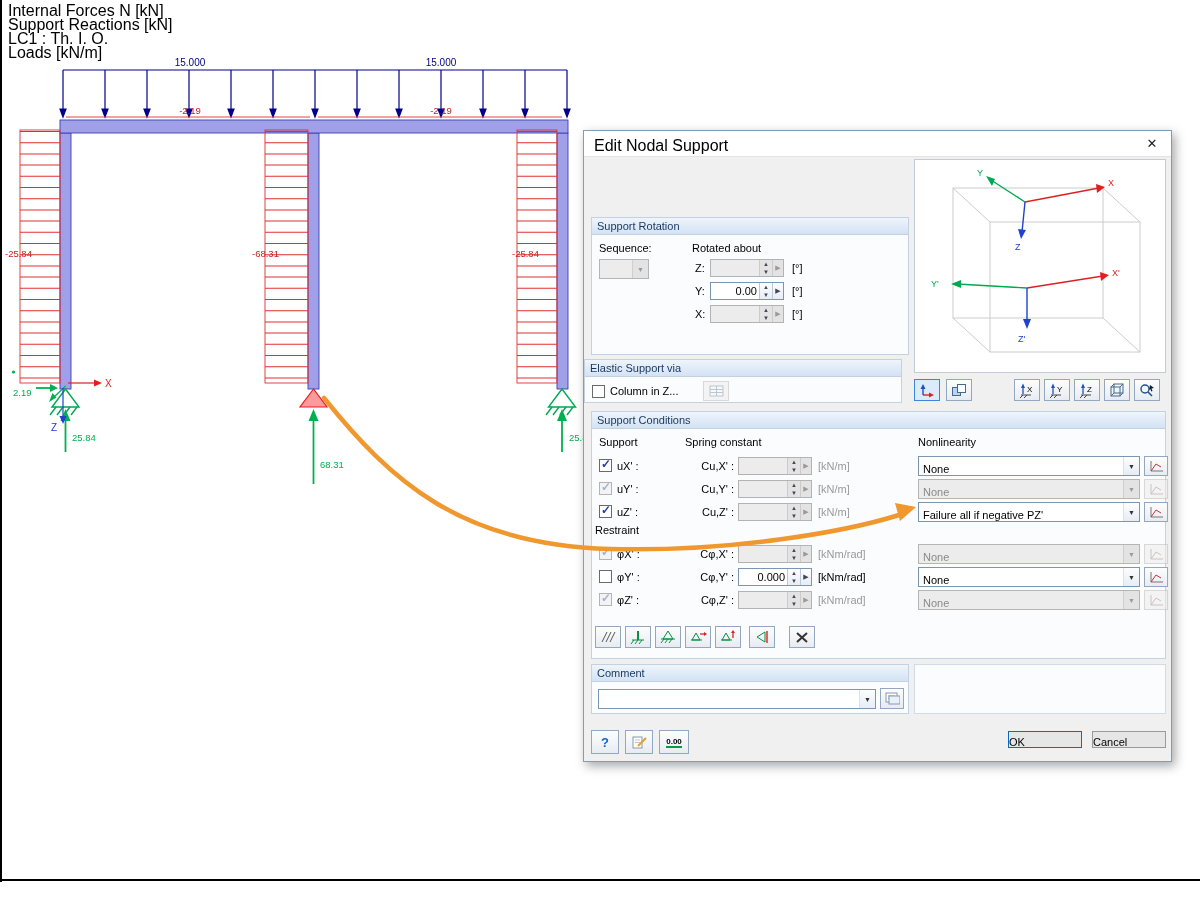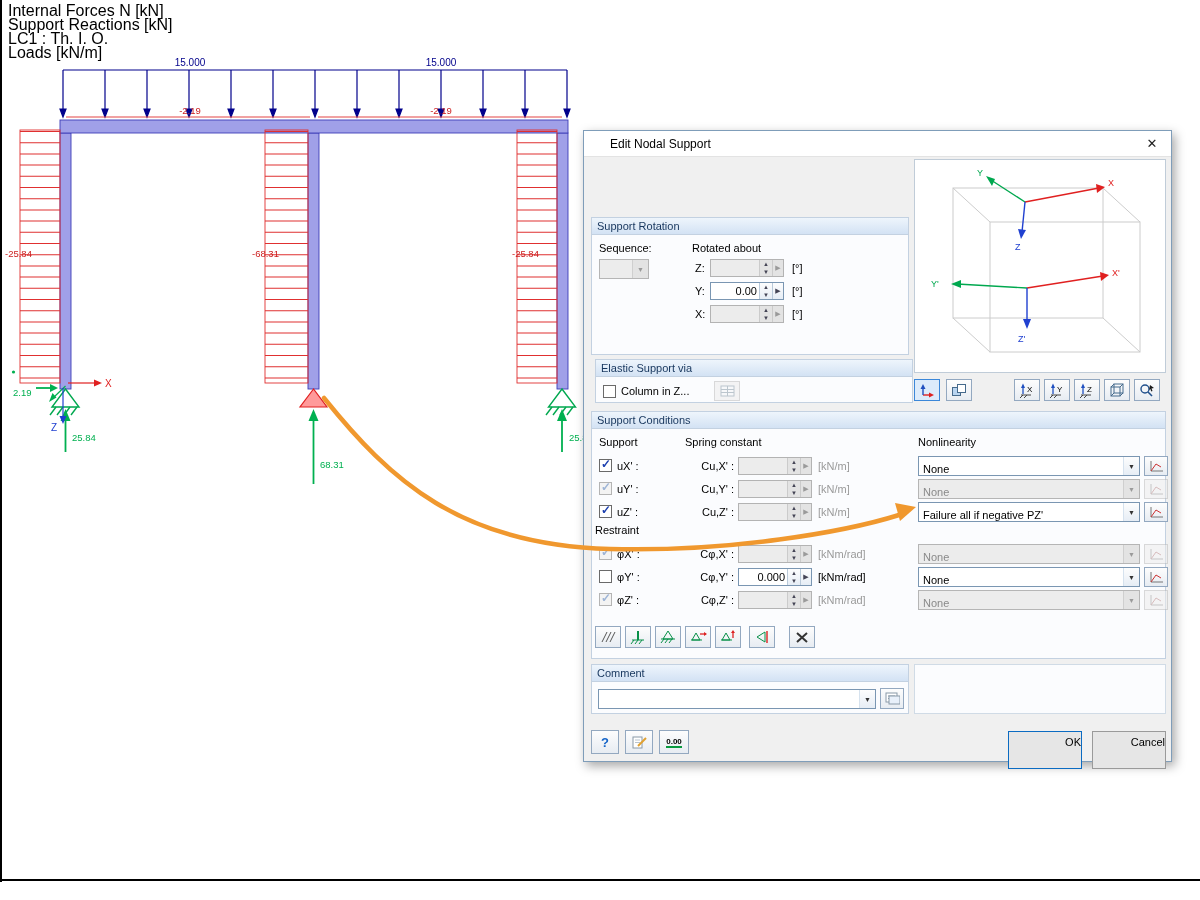--- a/index.html
+++ b/index.html
@@ -14,7 +14,7 @@
   .dialog{position:absolute;left:583px;top:130px;width:589px;height:632px;background:#f0f0f0;
           border:1px solid #7f9db9;box-shadow:3px 4px 10px rgba(0,0,0,.35);z-index:10;font-size:11px;color:#000}
   .titlebar{position:absolute;left:0;top:0;right:0;height:26px;background:#fff;border-bottom:1px solid #e3e3e3}
-  .title{position:absolute;left:26px;top:6px;font-size:12px}
+  .title{position:absolute;left:10px;top:6px;font-size:16px}
   .closebtn{position:absolute;right:5px;top:3px;width:28px;height:20px;text-align:center;line-height:20px}
   .close-x::after{content:"✕";font-size:13px;color:#222}
   .grp{position:absolute;background:#fbfcfe;border:1px solid #c3d1e1}

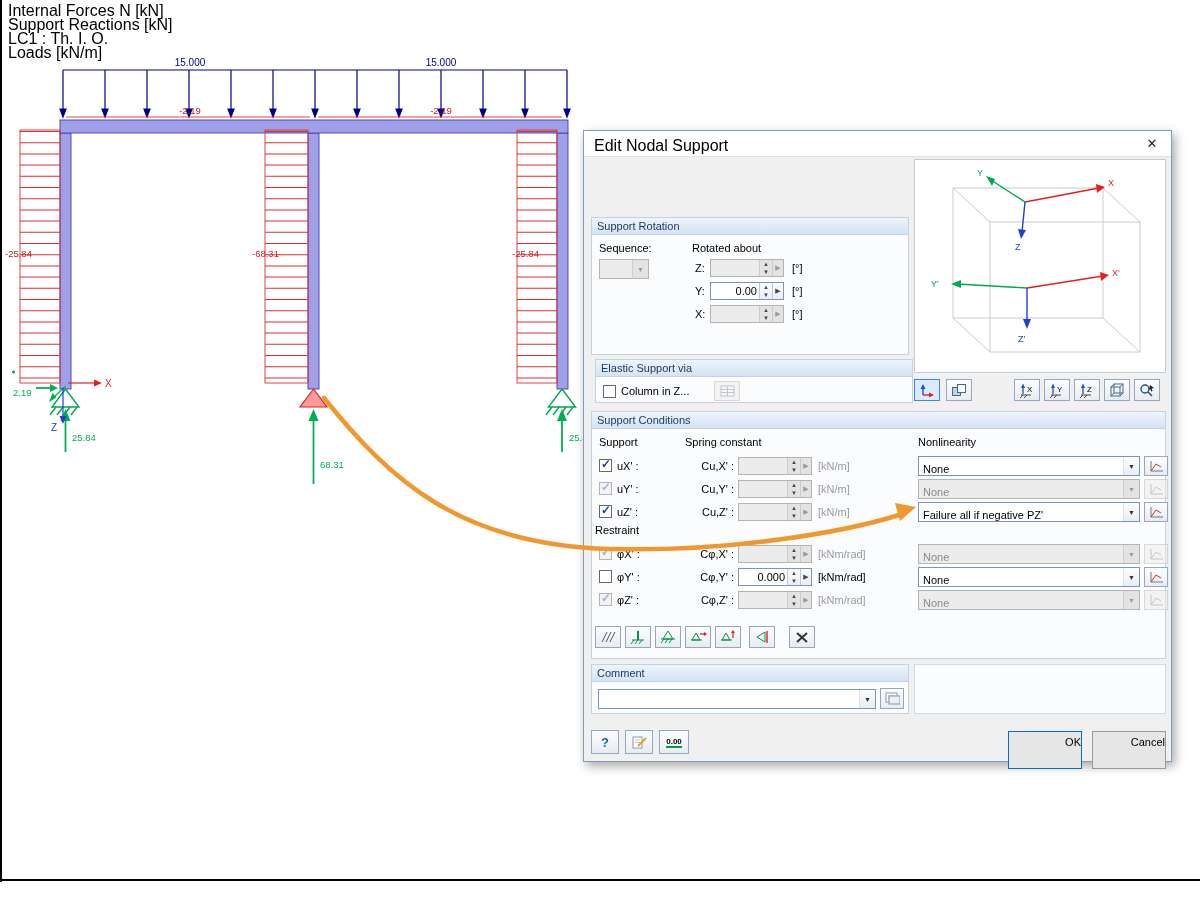--- a/index.html
+++ b/index.html
@@ -219,7 +219,7 @@
     <span class="unit" style="left:200px;top:90px">[°]</span>
   </div>
 
-  <div class="grp" style="left:11px;top:228px;width:318px;height:44px">
+  <div class="grp" style="left:0;top:228px;width:318px;height:44px">
     <div class="grp-h">Elastic Support via</div>
     <span class="cb" style="left:7px;top:25px"></span>
     <span class="lbl" style="left:25px;top:25px">Column in Z...</span>

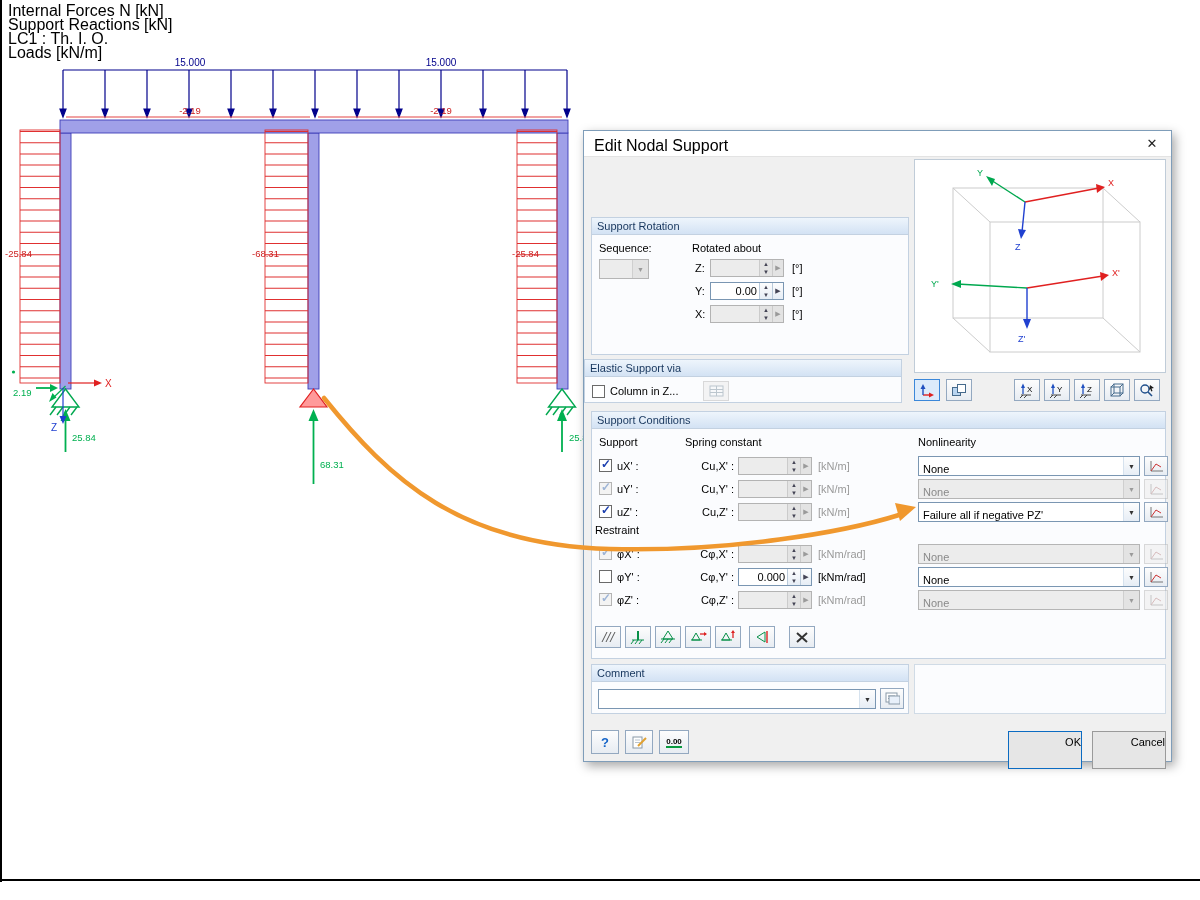--- a/index.html
+++ b/index.html
@@ -50,7 +50,7 @@
         display:flex;align-items:center;justify-content:center}
   .ibtn.sel{border:1px solid #3b87d9;background:#dcebfb}
   .ibtn.dis{opacity:.55;background:#ededed;border-color:#bcbcbc}
-  .btn{position:absolute;height:38px;background:#e6e6e6;border:1px solid #9a9a9a;font-size:11px;text-align:right;line-height:21px}
+  .btn{position:absolute;height:17px;background:#e6e6e6;border:1px solid #9a9a9a;font-size:11px;text-align:left;line-height:21px}
   .btn.default{border:1px solid #0b6bc2}
   .panel{position:absolute;background:#fff;border:1px solid #c0ccd8}
   .note{position:absolute;background:#fbfcfe;border:1px solid #d0dbe6}

